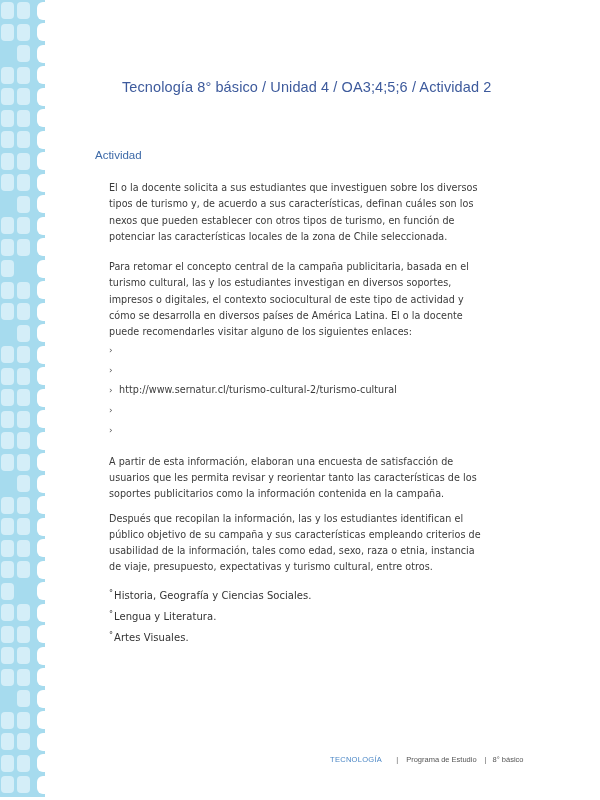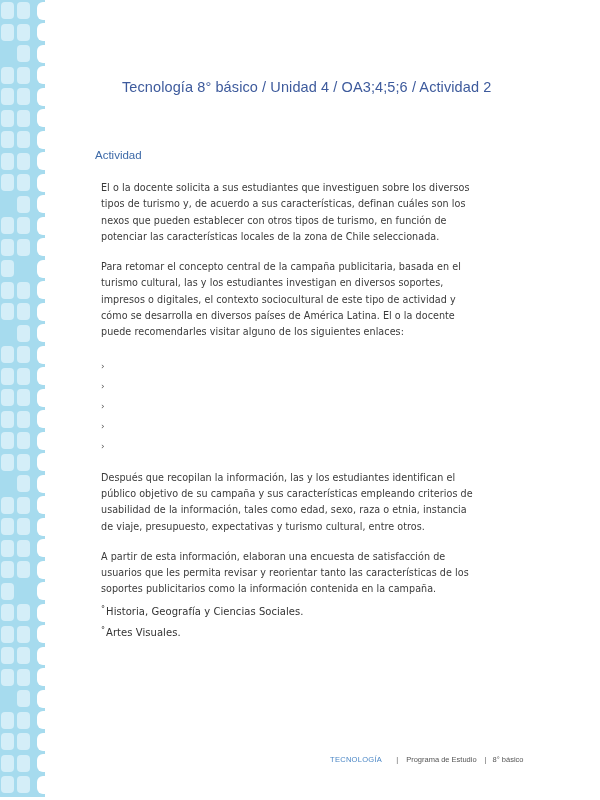--- a/index.html
+++ b/index.html
@@ -34,7 +34,7 @@
       font-size: 11.5px; color: #3d6aa8;
     }
     .content {
-      position: absolute; left: 101px; top: 180px; width: 380px;
+      position: absolute; left: 109px; top: 180px; width: 380px;
       font-size: 9.6px; line-height: 16.3px; color: #3a3a3a;
       letter-spacing: 0.05px;
     }

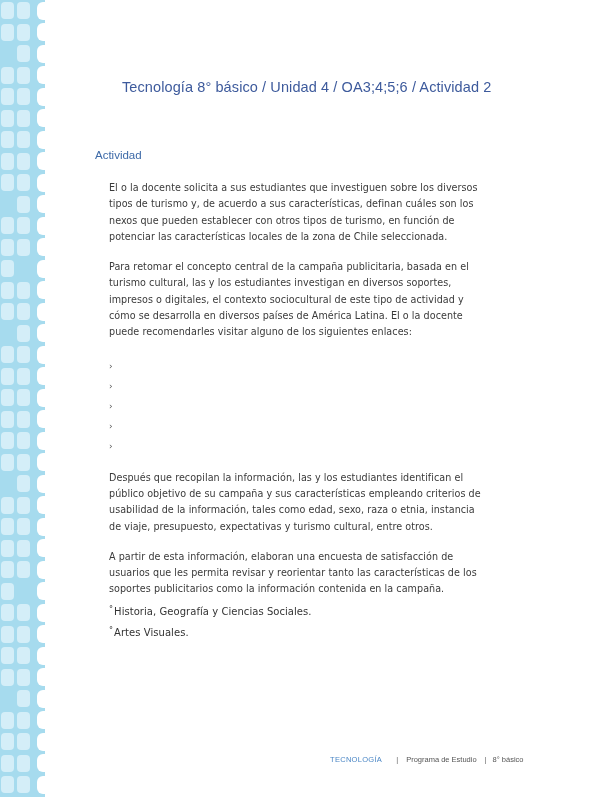--- a/index.html
+++ b/index.html
@@ -170,7 +170,7 @@
 
 <div class="content">
   <p>El o la docente solicita a sus estudiantes que investiguen sobre los diversos tipos de turismo y, de acuerdo a sus características, definan cuáles son los nexos que pueden establecer con otros tipos de turismo, en función de potenciar las características locales de la zona de Chile seleccionada.</p>
-  <p style="margin-bottom:20px">Para retomar el concepto central de la campaña publicitaria, basada en el turismo cultural, las y los estudiantes investigan en diversos soportes, impresos o digitales, el contexto sociocultural de este tipo de actividad y cómo se desarrolla en diversos países de América Latina. El o la docente puede recomendarles visitar alguno de los siguientes enlaces:</p>
+  <p style="margin-bottom:4px">Para retomar el concepto central de la campaña publicitaria, basada en el turismo cultural, las y los estudiantes investigan en diversos soportes, impresos o digitales, el contexto sociocultural de este tipo de actividad y cómo se desarrolla en diversos países de América Latina. El o la docente puede recomendarles visitar alguno de los siguientes enlaces:</p>
   <ul class="links">
     <li><span class="chev">›</span></li>
     <li><span class="chev">›</span></li>

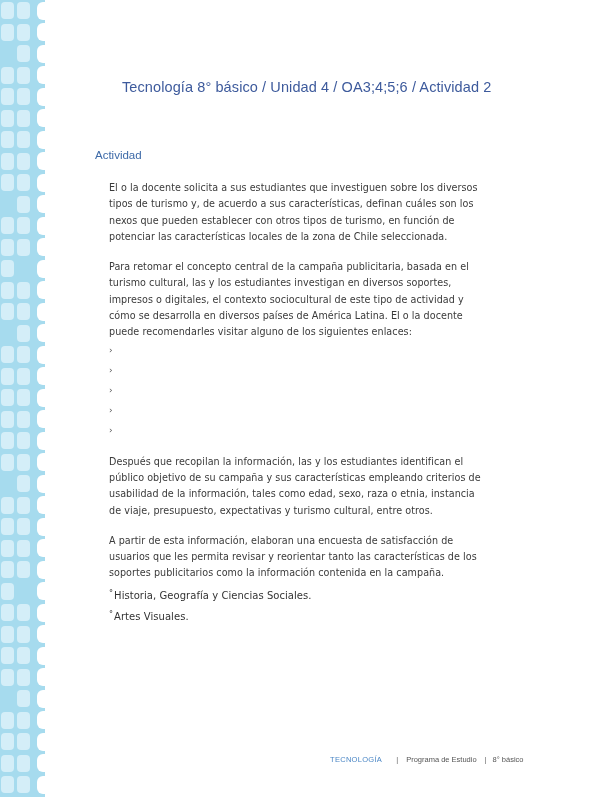--- a/index.html
+++ b/index.html
@@ -174,7 +174,7 @@
   <ul class="links">
     <li><span class="chev">›</span></li>
     <li><span class="chev">›</span></li>
-    <li><span class="chev">›</span></li>
+    <li><span class="chev">›</span><span>http://www.sernatur.cl/turismo-cultural-2/turismo-cultural</span></li>
     <li><span class="chev">›</span></li>
     <li><span class="chev">›</span></li>
   </ul>

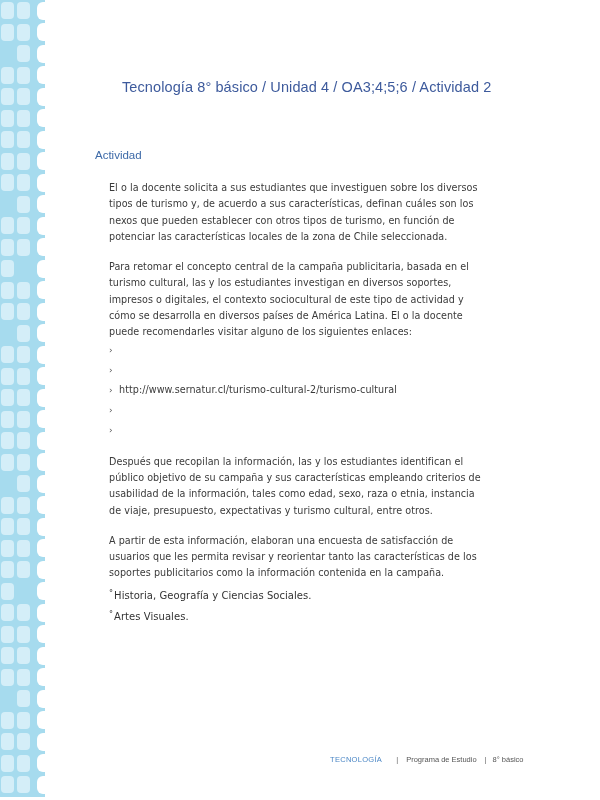--- a/index.html
+++ b/index.html
@@ -178,8 +178,8 @@
     <li><span class="chev">›</span></li>
     <li><span class="chev">›</span></li>
   </ul>
+  <p style="margin-bottom:8px">A partir de esta información, elaboran una encuesta de satisfacción de usuarios que les permita revisar y reorientar tanto las características de los soportes publicitarios como la información contenida en la campaña.</p>
   <p>Después que recopilan la información, las y los estudiantes identifican el público objetivo de su campaña y sus características empleando criterios de usabilidad de la información, tales como edad, sexo, raza o etnia, instancia de viaje, presupuesto, expectativas y turismo cultural, entre otros.</p>
-  <p style="margin-bottom:8px">A partir de esta información, elaboran una encuesta de satisfacción de usuarios que les permita revisar y reorientar tanto las características de los soportes publicitarios como la información contenida en la campaña.</p>
   <ul class="subjects">
     <li><span class="deg">°</span><span>Historia, Geografía y Ciencias Sociales.</span></li>
     <li><span class="deg">°</span><span>Artes Visuales.</span></li>

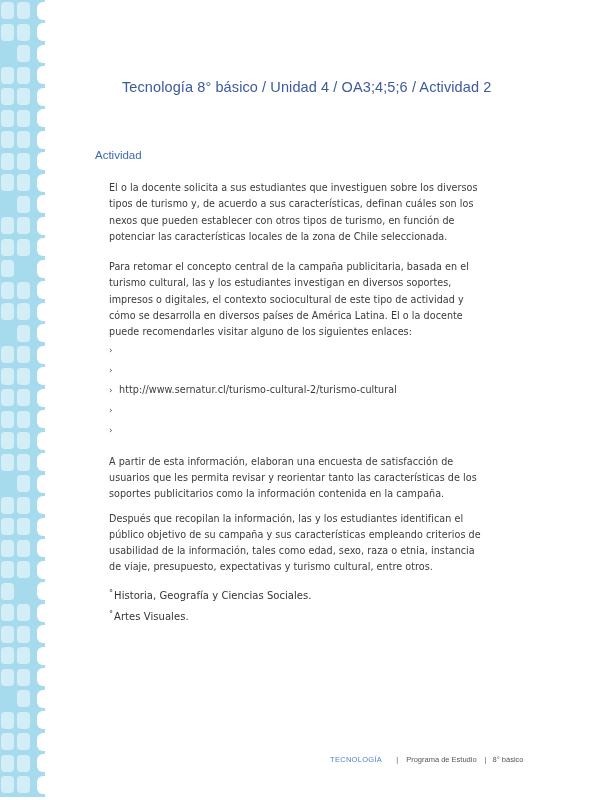--- a/index.html
+++ b/index.html
@@ -182,6 +182,7 @@
   <p>Después que recopilan la información, las y los estudiantes identifican el público objetivo de su campaña y sus características empleando criterios de usabilidad de la información, tales como edad, sexo, raza o etnia, instancia de viaje, presupuesto, expectativas y turismo cultural, entre otros.</p>
   <ul class="subjects">
     <li><span class="deg">°</span><span>Historia, Geografía y Ciencias Sociales.</span></li>
+    <li><span class="deg">°</span><span>Lengua y Literatura.</span></li>
     <li><span class="deg">°</span><span>Artes Visuales.</span></li>
   </ul>
 </div>

